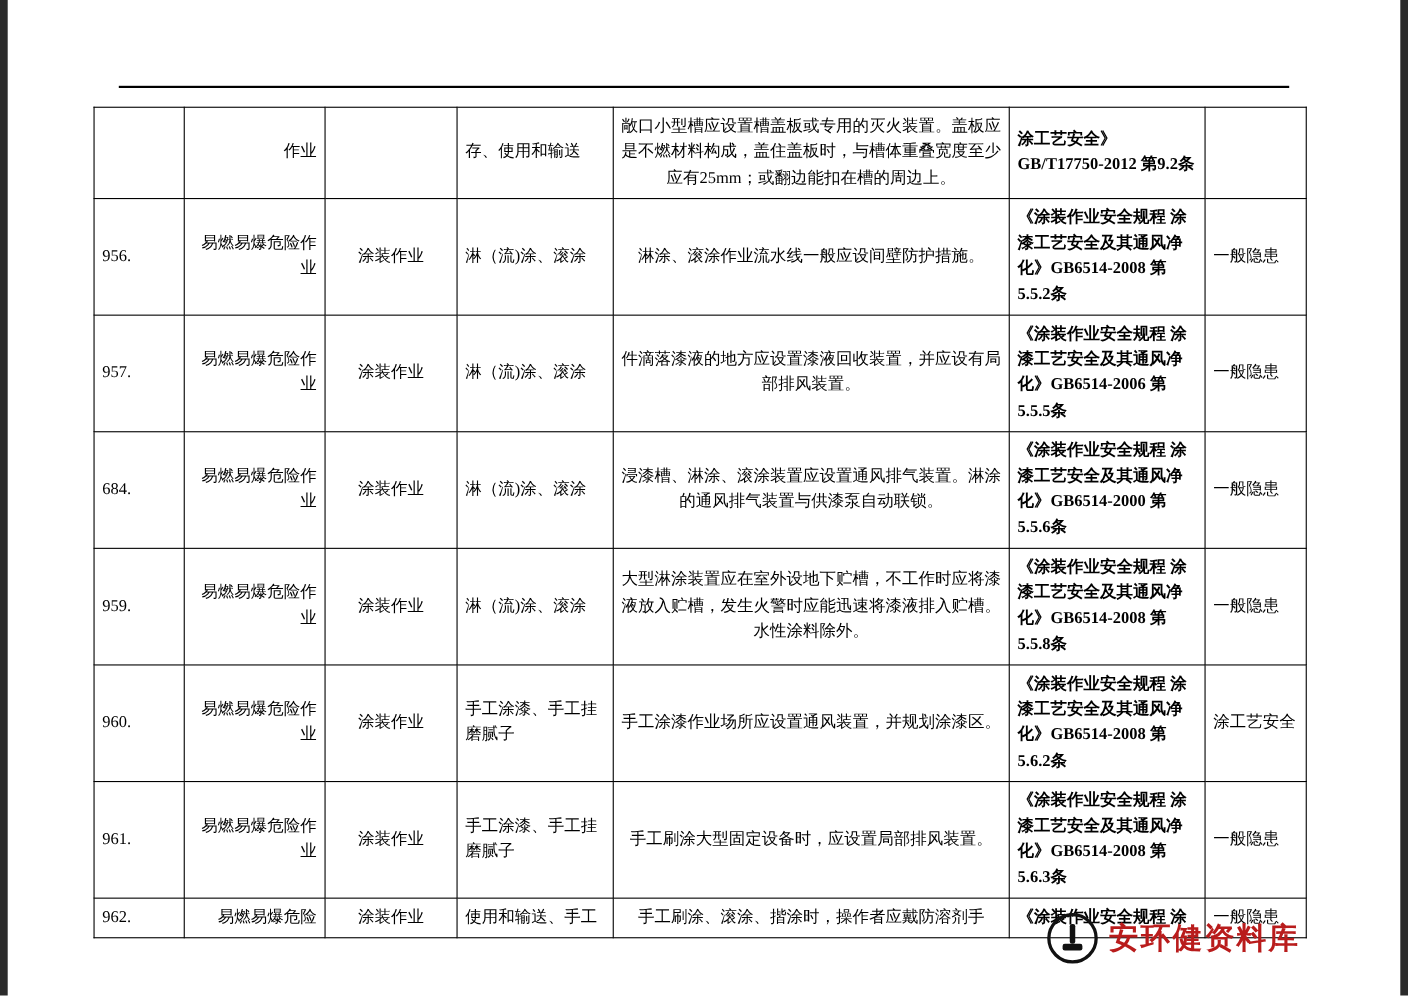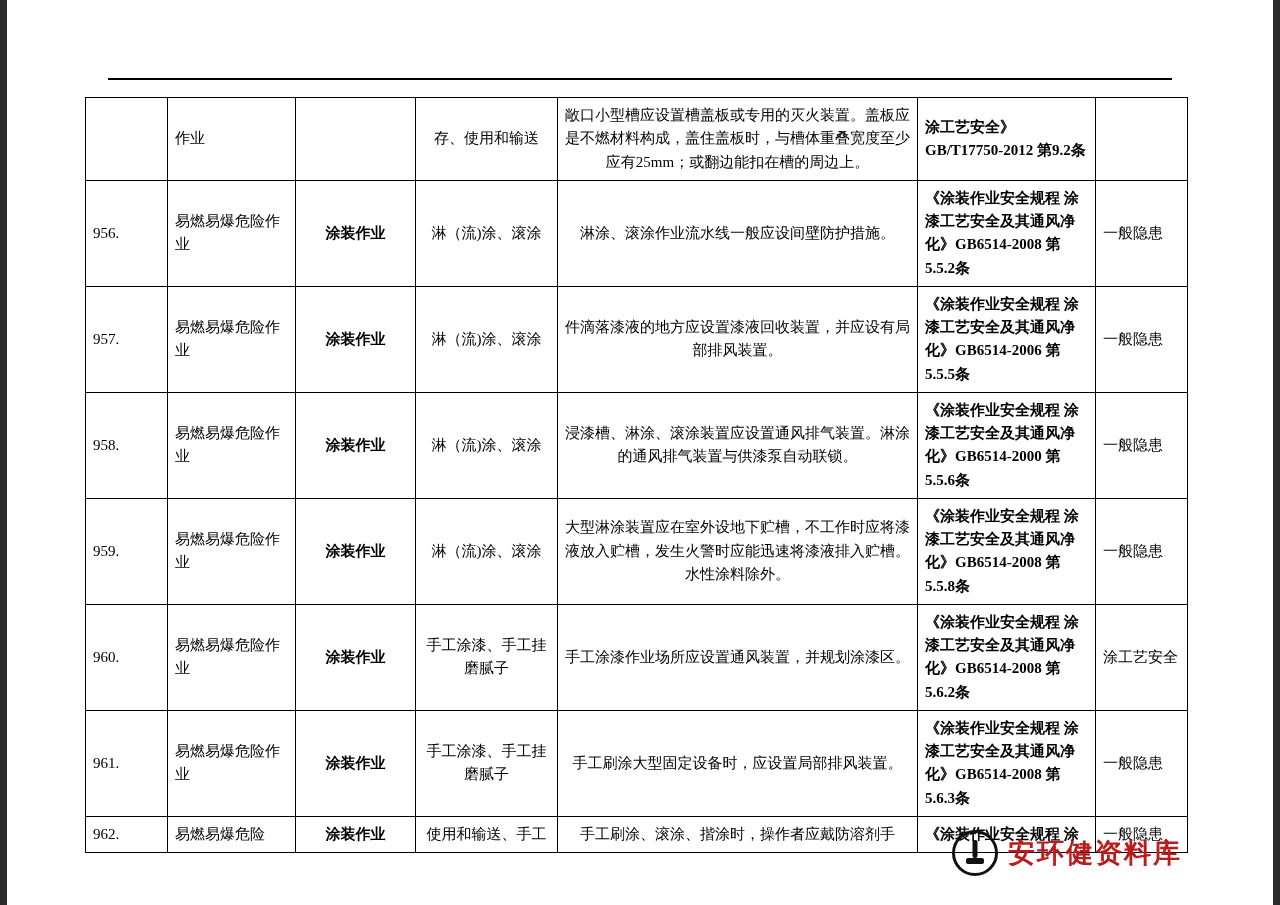--- a/index.html
+++ b/index.html
@@ -69,7 +69,7 @@
   col.c-level { width: 92px; }
 
   td.num     { text-align: left; }
-  td.cat     { text-align: left; }
+  td.cat     { text-align: right; }
   td.op      { text-align: center; font-weight: bold; }
   td.item    { text-align: center; }
   td.desc    { text-align: center; }

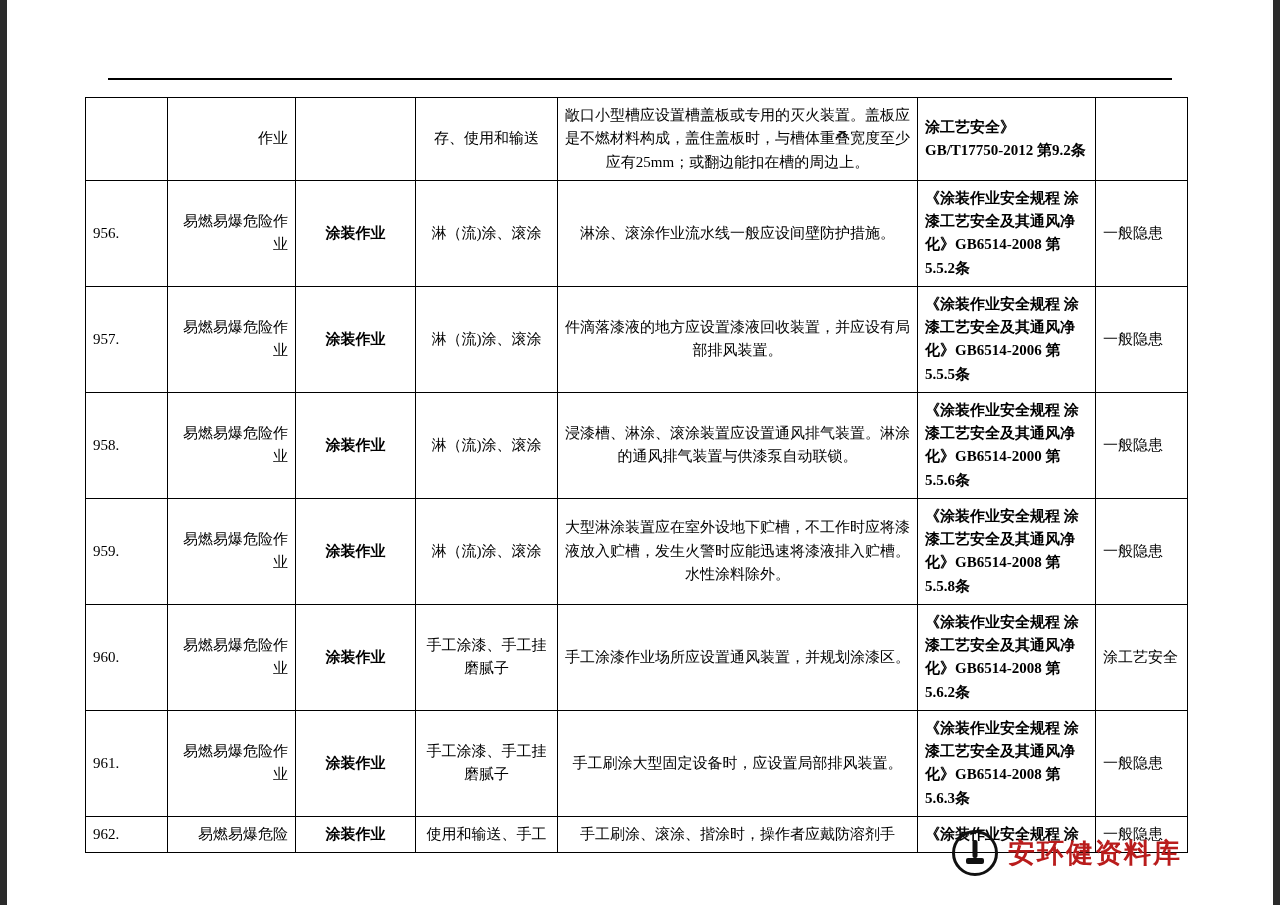--- a/index.html
+++ b/index.html
@@ -71,7 +71,7 @@
   td.num     { text-align: left; }
   td.cat     { text-align: right; }
   td.op      { text-align: center; font-weight: bold; }
-  td.item    { text-align: center; }
+  td.item    { text-align: left; }
   td.desc    { text-align: center; }
   td.basis   { text-align: left; font-size: 14px; line-height: 1.5; font-weight: bold; }
   td.level   { text-align: left; }

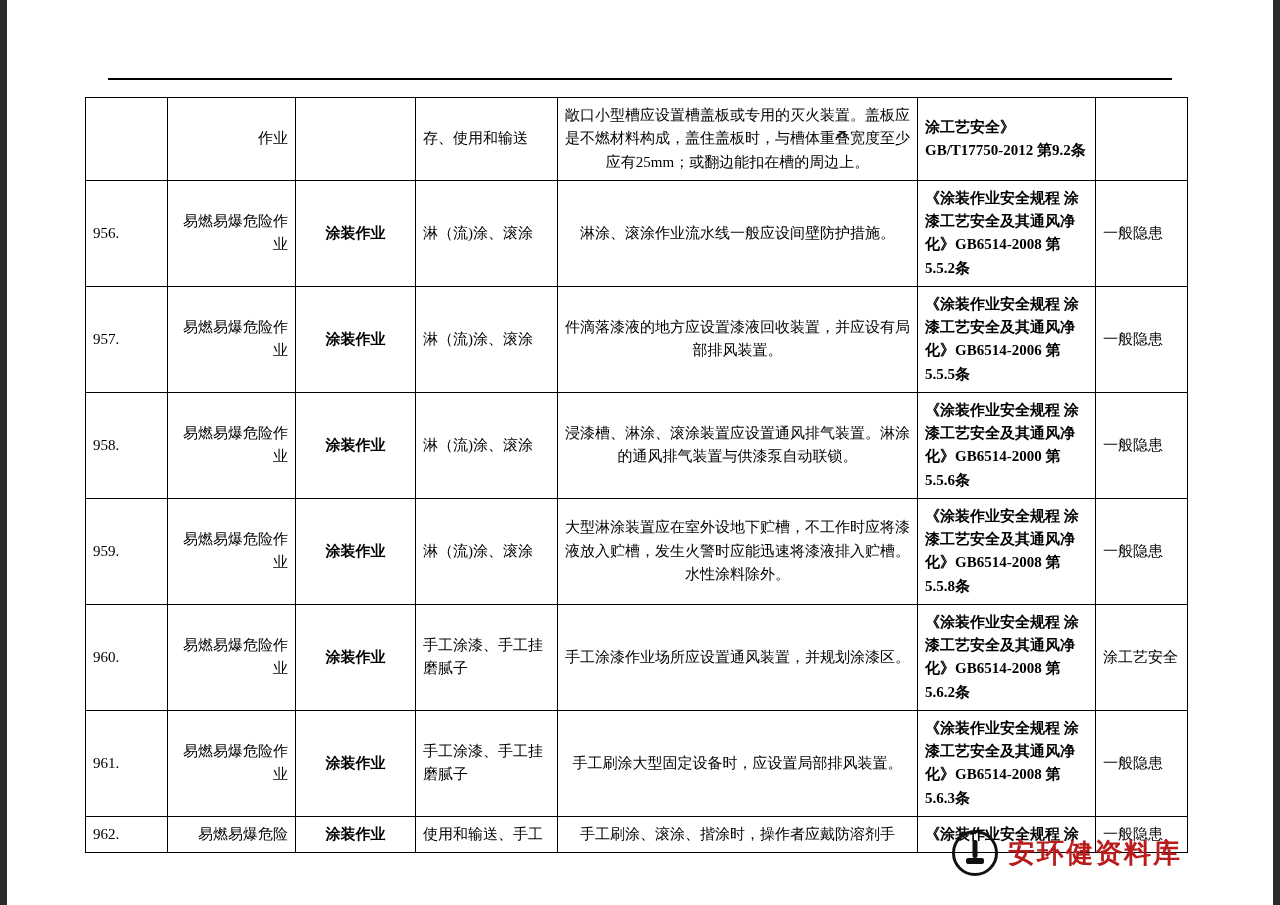--- a/index.html
+++ b/index.html
@@ -70,7 +70,7 @@
 
   td.num     { text-align: left; }
   td.cat     { text-align: right; }
-  td.op      { text-align: center; font-weight: bold; }
+  td.op      { text-align: center; }
   td.item    { text-align: left; }
   td.desc    { text-align: center; }
   td.basis   { text-align: left; font-size: 14px; line-height: 1.5; font-weight: bold; }

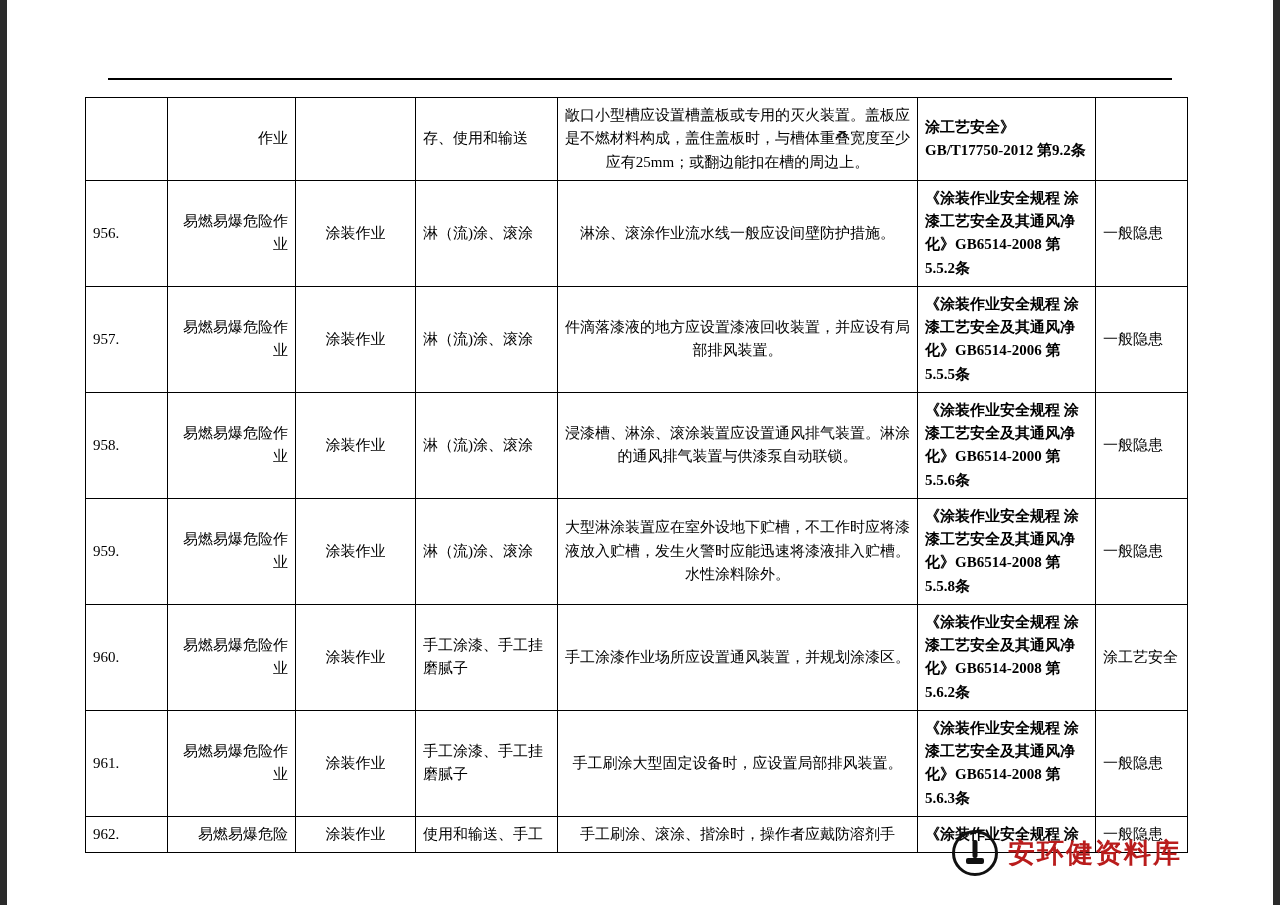--- a/index.html
+++ b/index.html
@@ -186,7 +186,7 @@
         </tr>
 
         <tr>
-          <td class="num">958.</td>
+          <td class="num">684.</td>
           <td class="cat">易燃易爆危险作业</td>
           <td class="op">涂装作业</td>
           <td class="item">淋（流)涂、滚涂</td>

